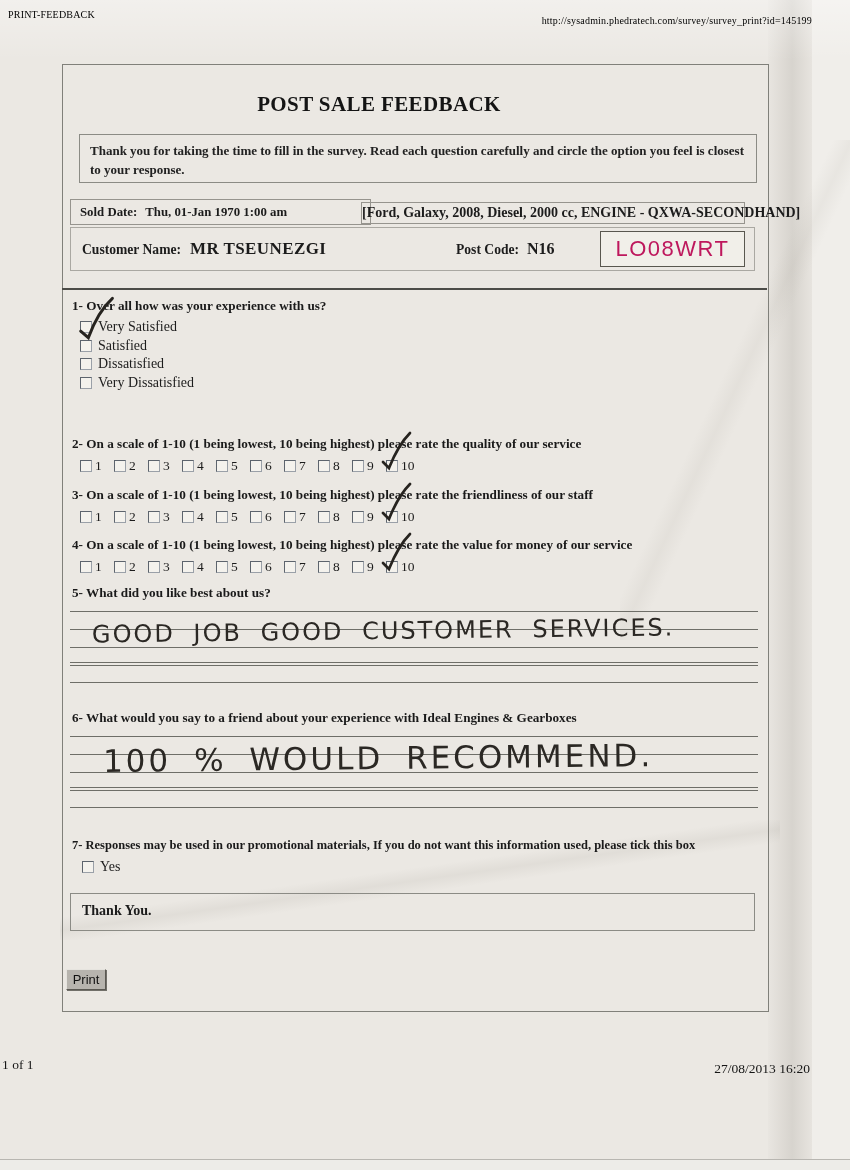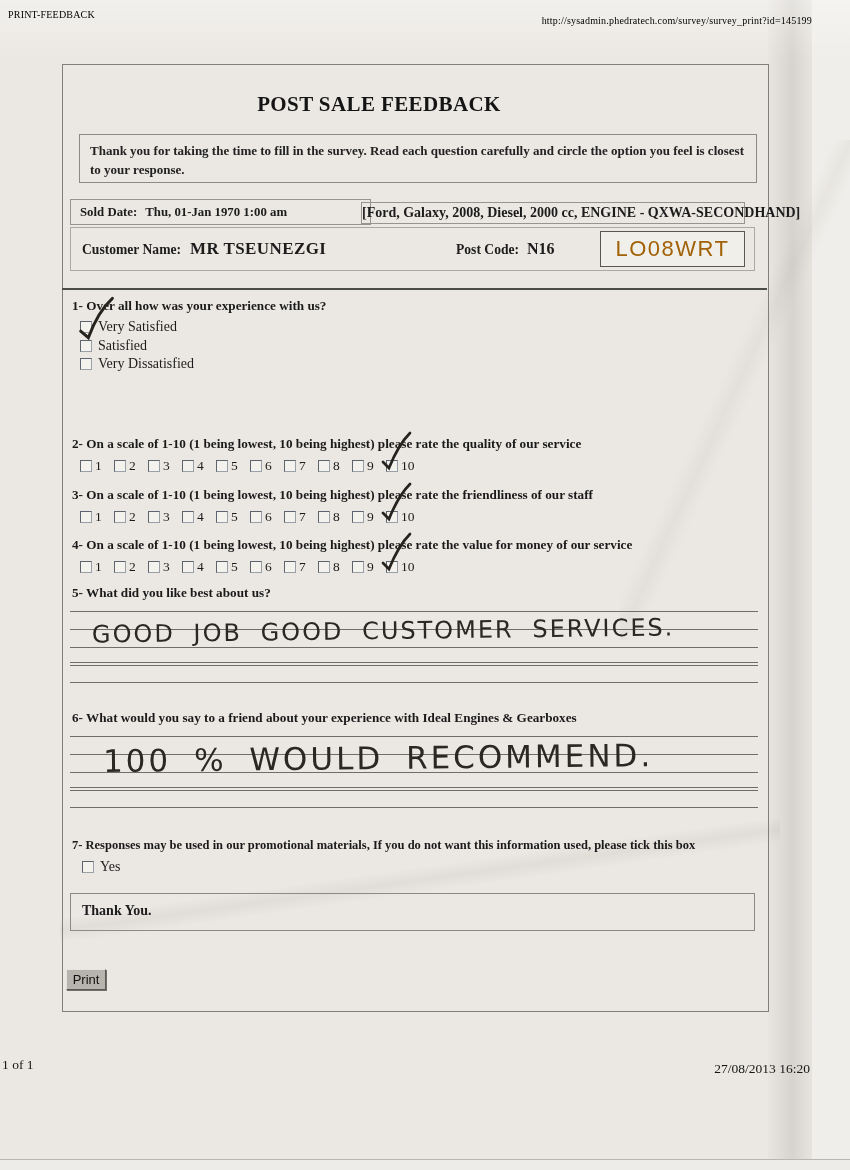--- a/index.html
+++ b/index.html
@@ -42,7 +42,7 @@
   .post-code{position:absolute;left:385px;top:12px;font-size:13.6px;font-weight:bold;}
   .post-code .big{font-size:16px;margin-left:8px;}
   .plate-box{position:absolute;right:9px;top:3px;width:143px;height:34px;border:1px solid #59574f;background:#f1efe9;
-             font-family:"Liberation Sans",sans-serif;font-size:22px;color:#a16207;letter-spacing:1.5px;
+             font-family:"Liberation Sans",sans-serif;font-size:22px;color:#be185d;letter-spacing:1.5px;
              text-align:center;line-height:34px;}
 
   .divider{position:absolute;left:62px;top:288px;width:705px;border-top:2px solid #4c4c48;}

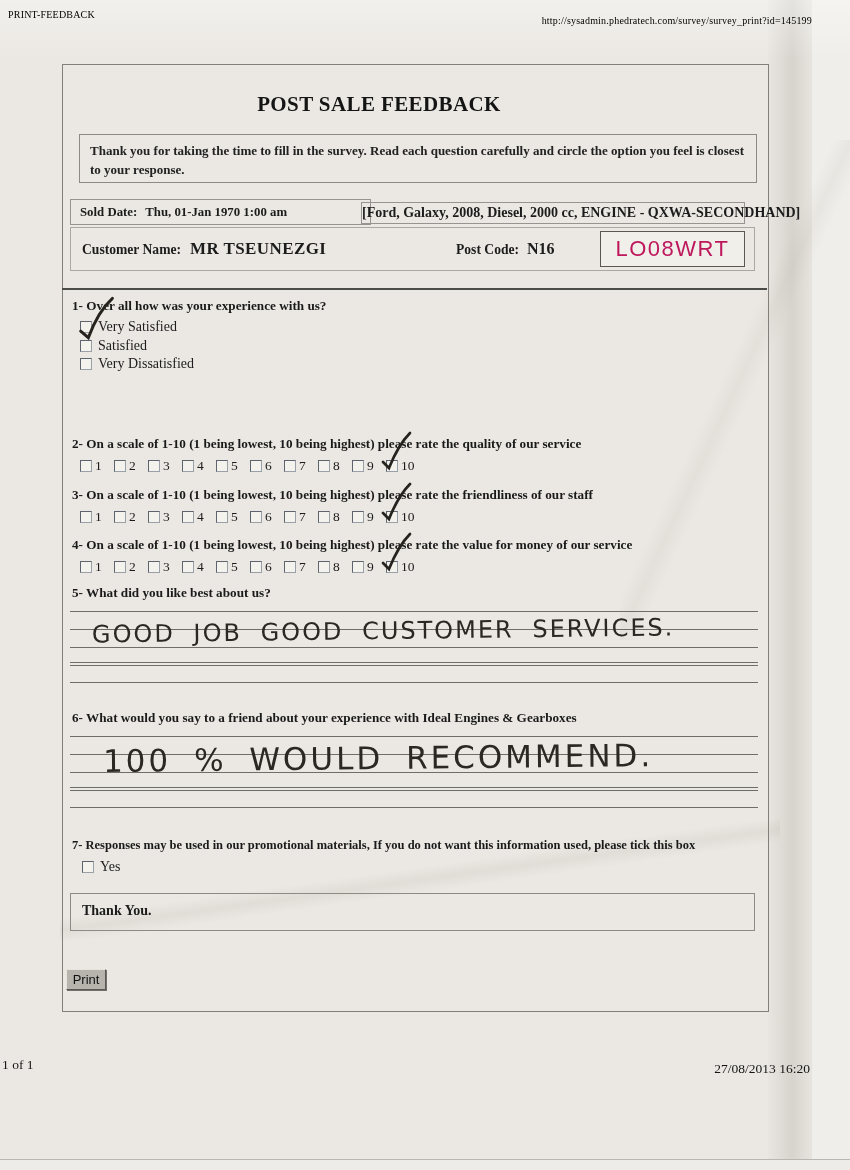--- a/index.html
+++ b/index.html
@@ -150,6 +150,10 @@
       </div>
       <div class="opt-row">
         <span class="cb"></span>
+        <span class="opt-label">Dissatisfied</span>
+      </div>
+      <div class="opt-row">
+        <span class="cb"></span>
         <span class="opt-label">Very Dissatisfied</span>
       </div>
     </div>

